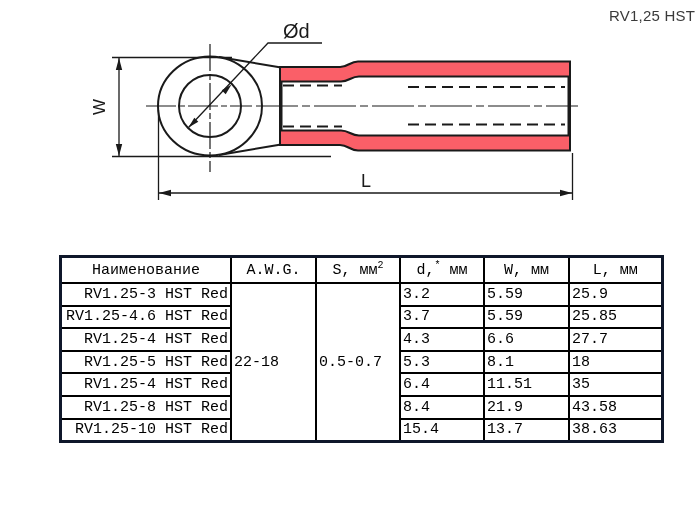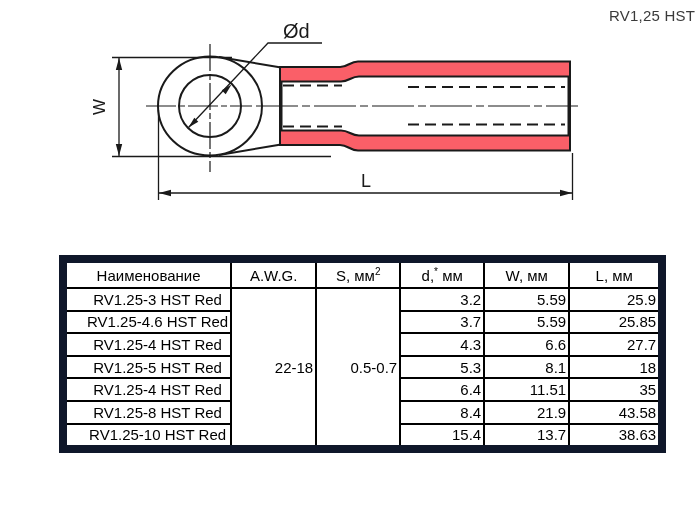--- a/index.html
+++ b/index.html
@@ -21,7 +21,7 @@
     border:2px solid #000;padding:0 2px;background:#fff;
     font-weight:normal;white-space:nowrap;overflow:hidden;
   }
-  .spec-table{border:8px solid #0f172a;}
+  .spec-table{border:3px solid #0f172a;font-family:Liberation Mono, monospace;}
   .spec-table th{height:24px;text-align:center;}
   .spec-table td{height:20.6px;text-align:right;}
   .spec-table td.name-cell{text-align:center;padding-left:20px;}

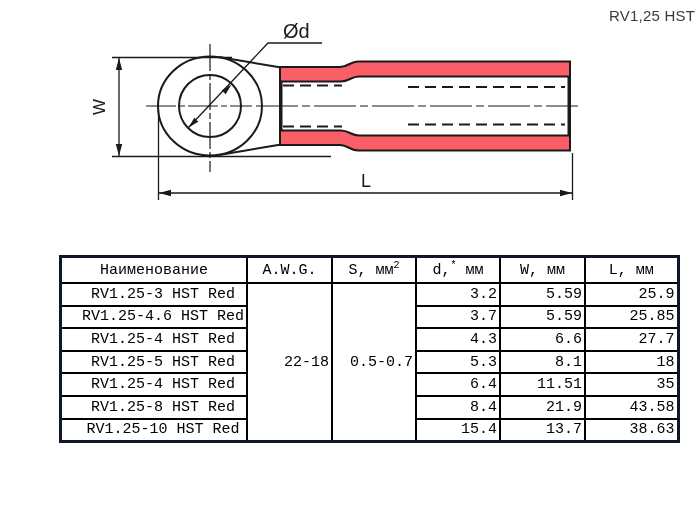--- a/index.html
+++ b/index.html
@@ -24,7 +24,7 @@
   .spec-table{border:3px solid #0f172a;font-family:Liberation Mono, monospace;}
   .spec-table th{height:24px;text-align:center;}
   .spec-table td{height:20.6px;text-align:right;}
-  .spec-table td.name-cell{text-align:center;padding-left:20px;}
+  .spec-table td.name-cell{text-align:right;padding-left:4px;}
   sup{font-size:10px;line-height:0;}
 </style>
 </head>

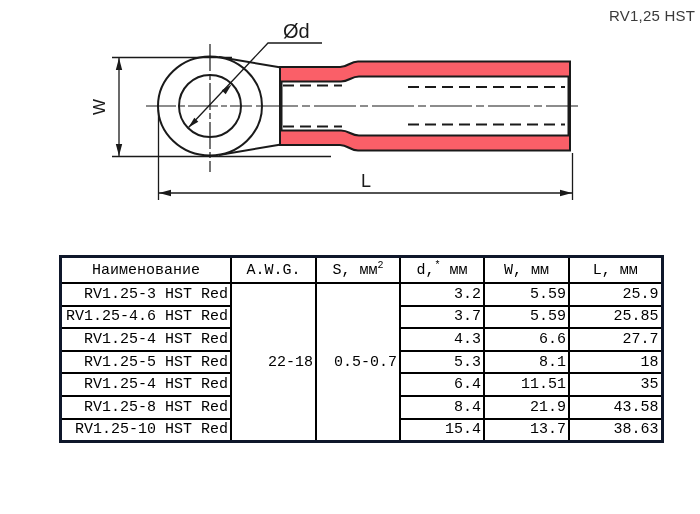--- a/index.html
+++ b/index.html
@@ -23,7 +23,7 @@
   }
   .spec-table{border:3px solid #0f172a;font-family:Liberation Mono, monospace;}
   .spec-table th{height:24px;text-align:center;}
-  .spec-table td{height:20.6px;text-align:right;}
+  .spec-table td{height:20.6px;text-align:left;}
   .spec-table td.name-cell{text-align:right;padding-left:4px;}
   sup{font-size:10px;line-height:0;}
 </style>

